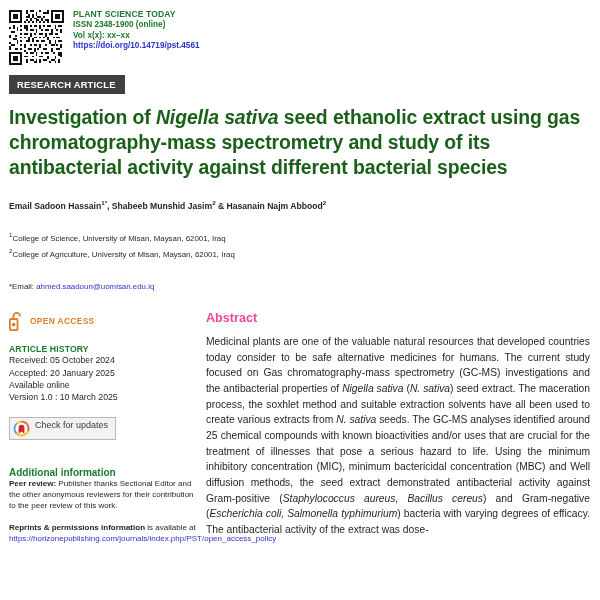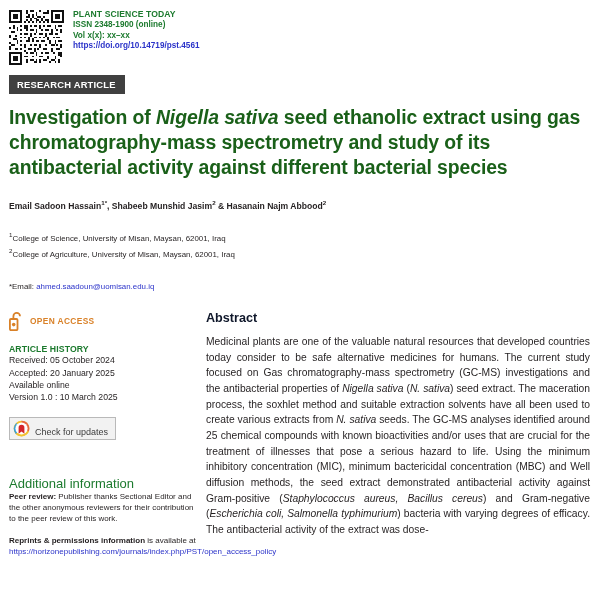--- a/index.html
+++ b/index.html
@@ -167,7 +167,7 @@
 
   
   .abs-head {
-    font-size: 12.6px; font-weight: bold; color: #0f172a;
+    font-size: 12.6px; font-weight: bold; color: #ec4899;
     margin-top: 1px;
   }
   .abs-body {

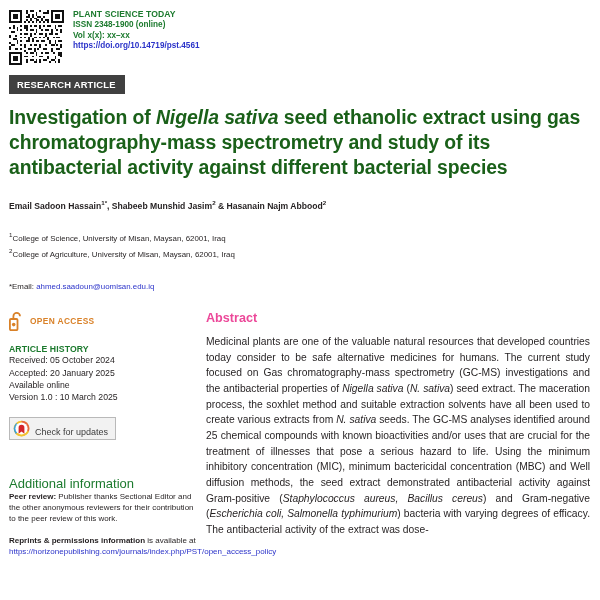--- a/index.html
+++ b/index.html
@@ -139,7 +139,7 @@
 
   .crossmark {
     margin-top: 13px;
-    display: inline-flex; align-items: flex-end;
+    display: inline-flex; align-items: flex-start;
     border: 1px solid #b9b9b9;
     background: #f2f2f2;
     padding: 2px 7px 2px 3px;

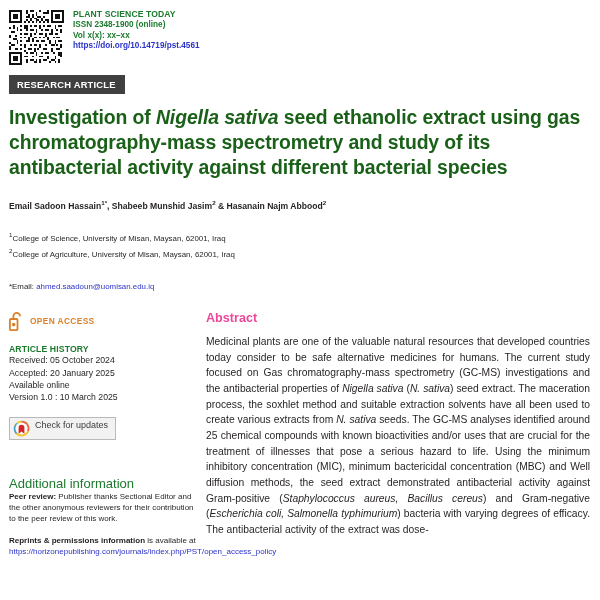--- a/index.html
+++ b/index.html
@@ -151,8 +151,8 @@
   }
 
   .addl-head {
-    margin-top: 35px;
-    font-size: 13px; font-weight: normal; color: #1c7a2e;
+    margin-top: 26px;
+    font-size: 10px; font-weight: bold; color: #1c7a2e;
   }
   .addl-body {
     font-size: 8px; line-height: 1.4; color: #231f20;

